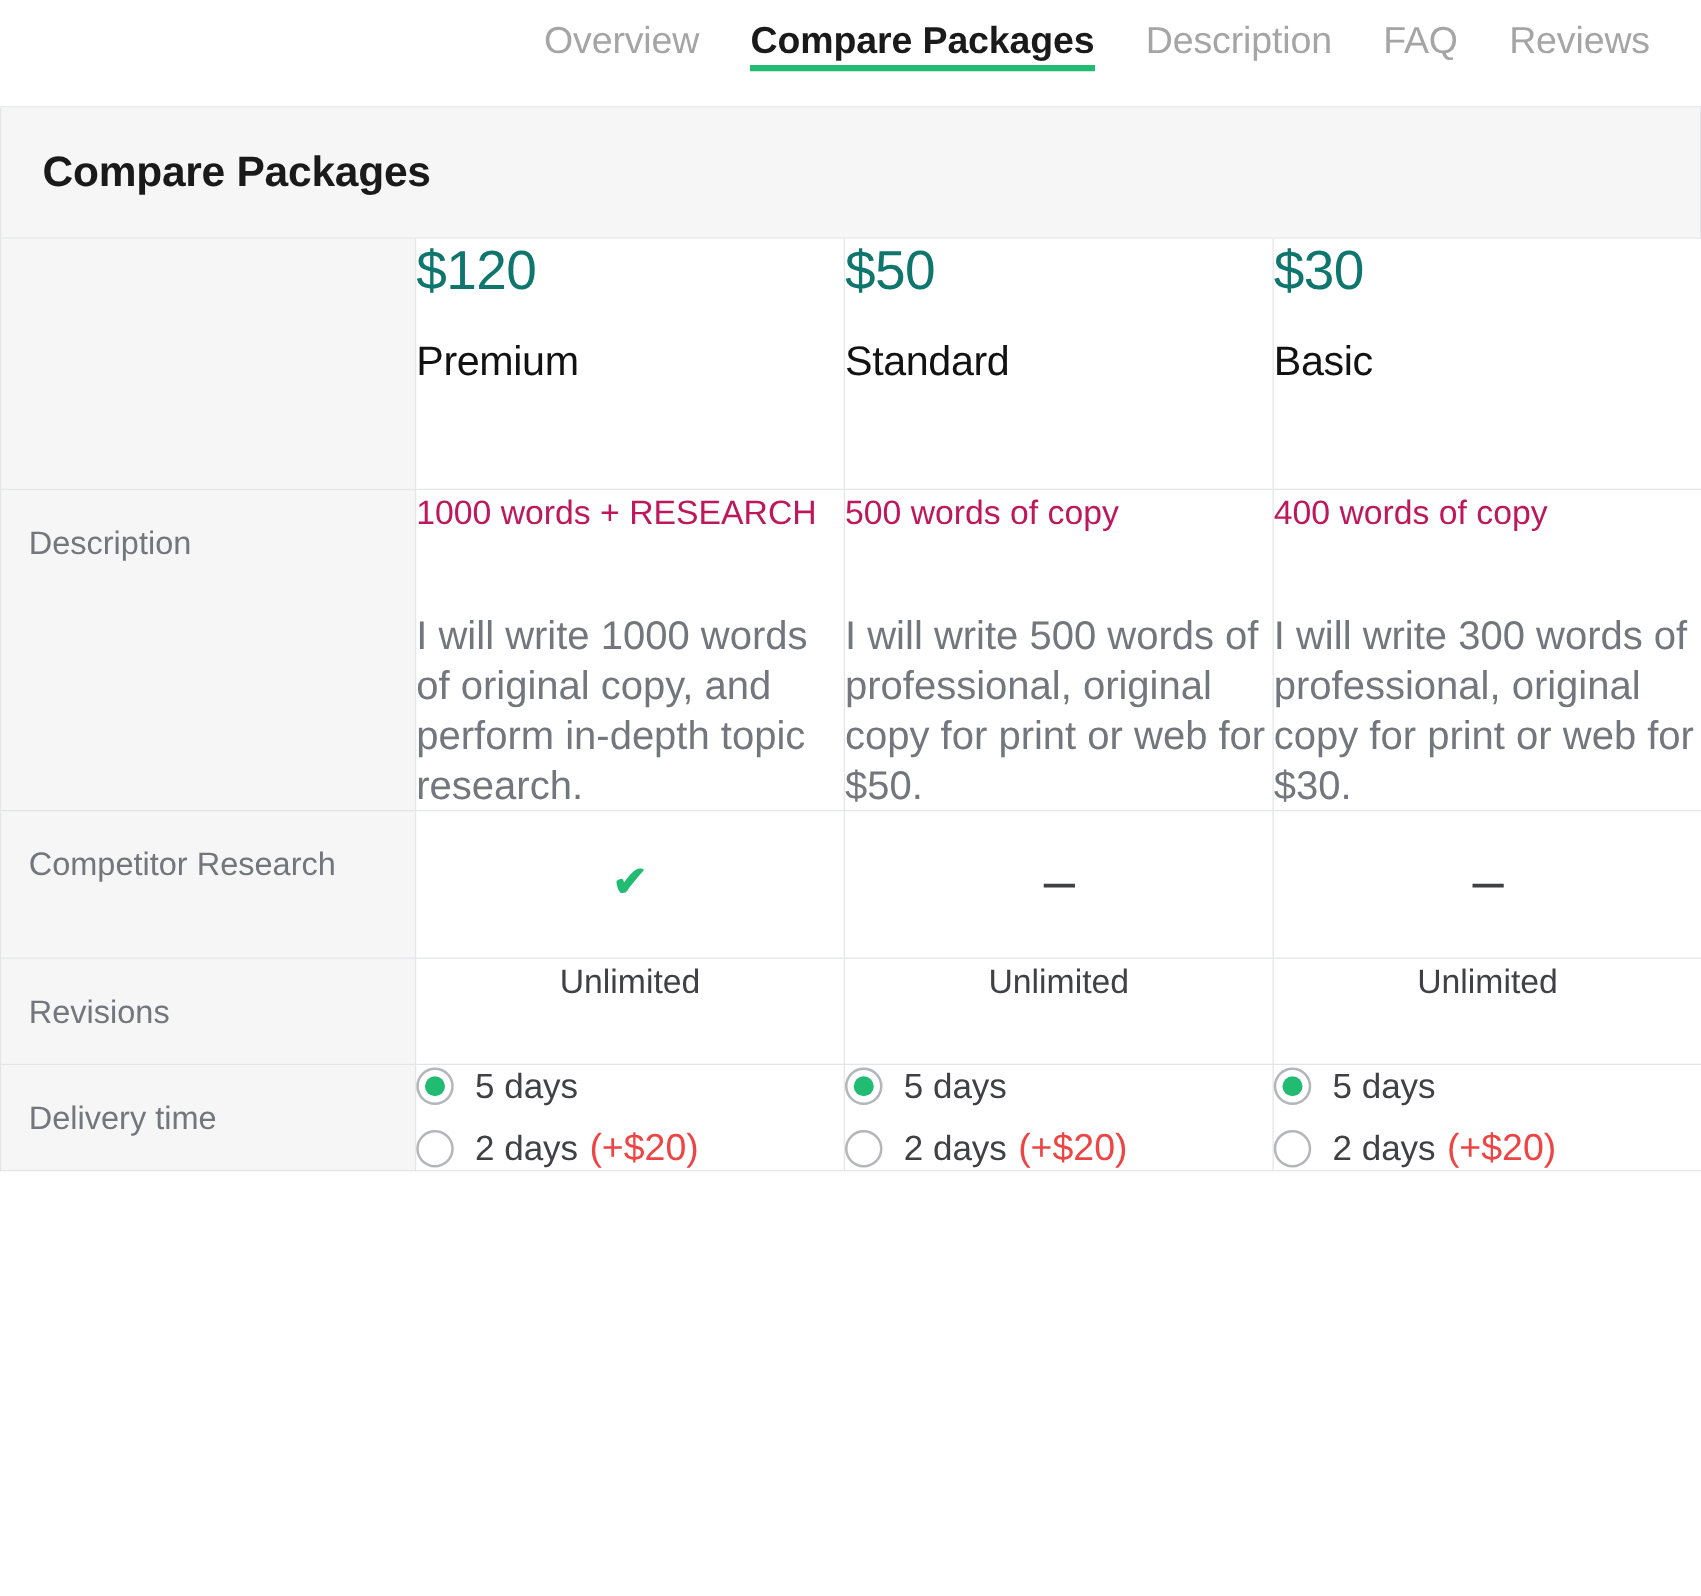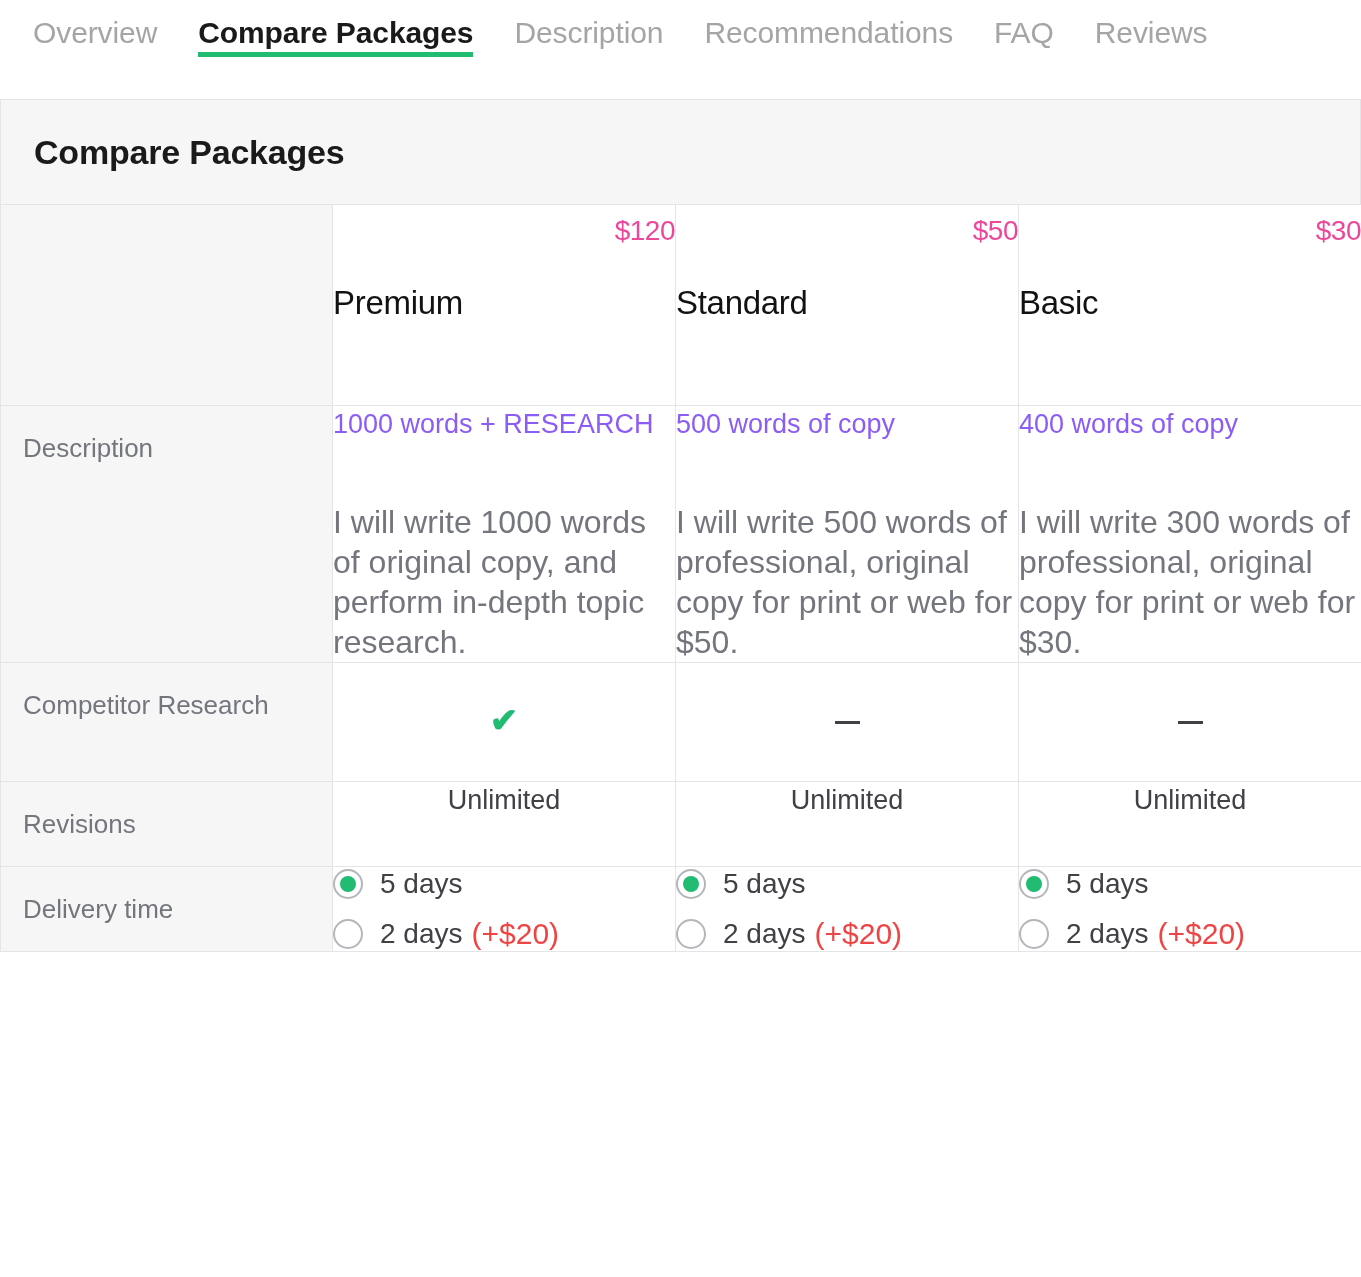--- a/index.html
+++ b/index.html
@@ -17,13 +17,14 @@
 
   
   .tabbar {
-    height: 100px;
+    height: 86px;
     background: #ffffff;
     display: flex;
     align-items: flex-start;
     padding: 0 0 0 33px;
     box-sizing: border-box;
     position: relative;
+    justify-content: flex-end;
   }
   .tabbar::after {
     content: "";

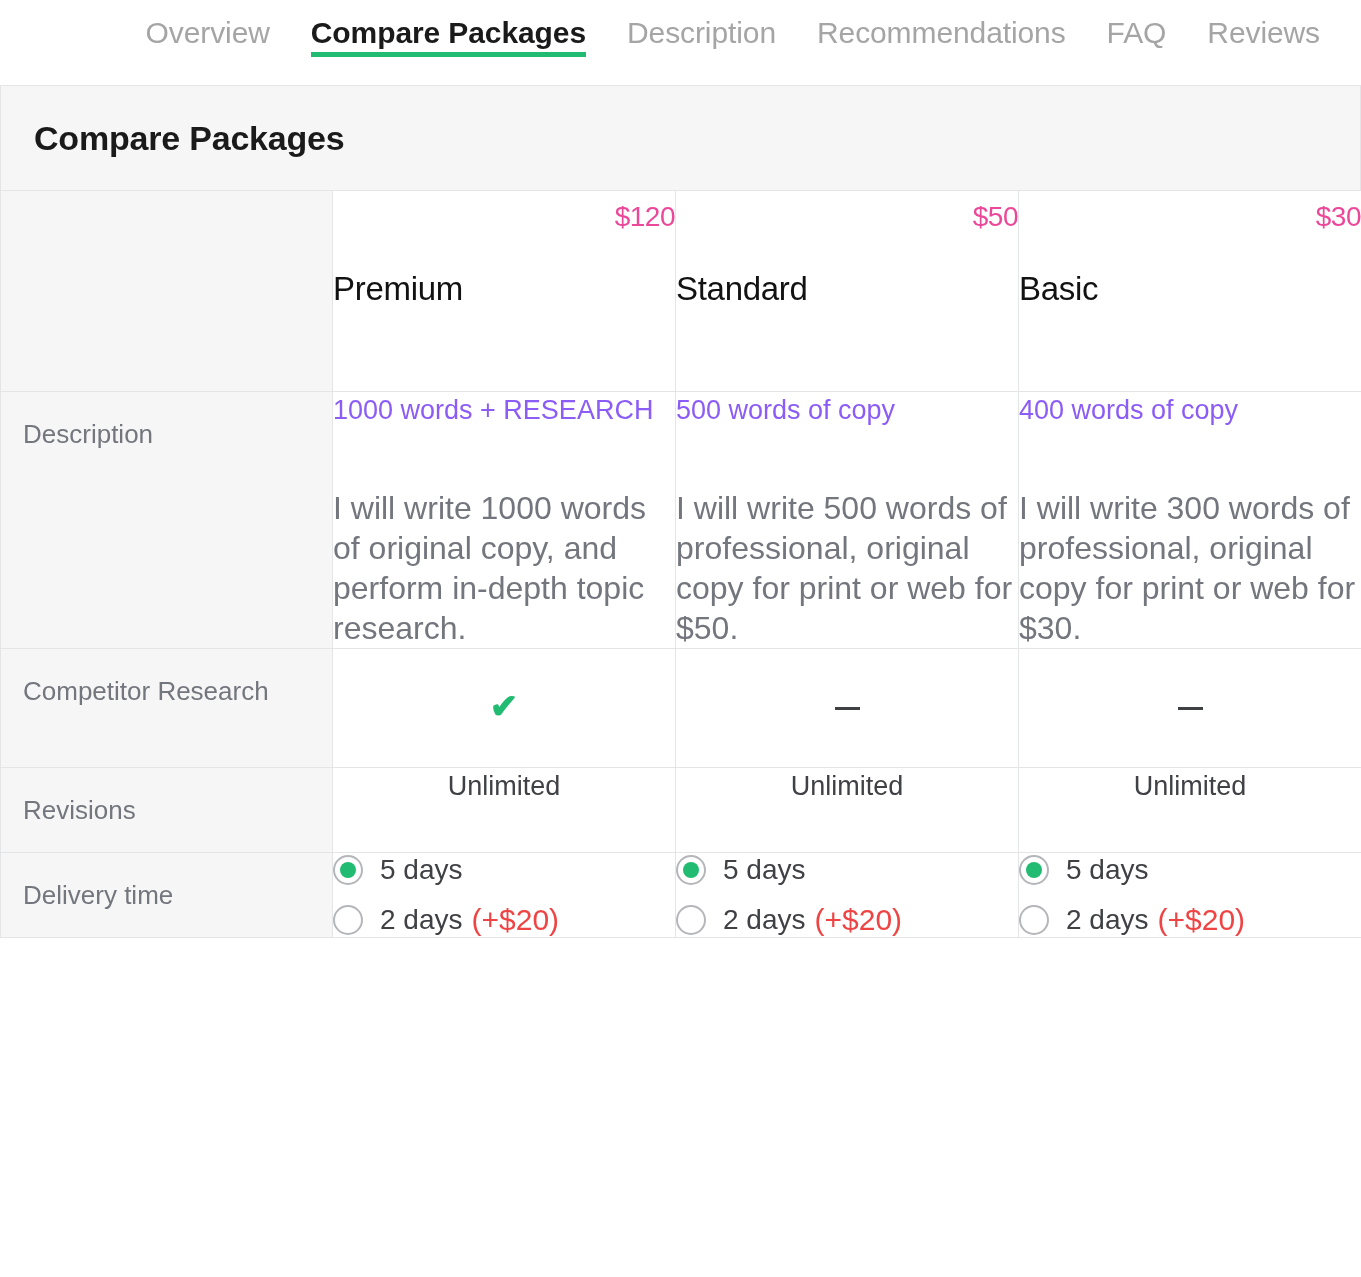--- a/index.html
+++ b/index.html
@@ -230,9 +230,6 @@
     <span>Description</span>
   </div>
   <div class="tab">
-    <span>Recommendations</span>
-  </div>
-  <div class="tab">
     <span>FAQ</span>
   </div>
   <div class="tab">

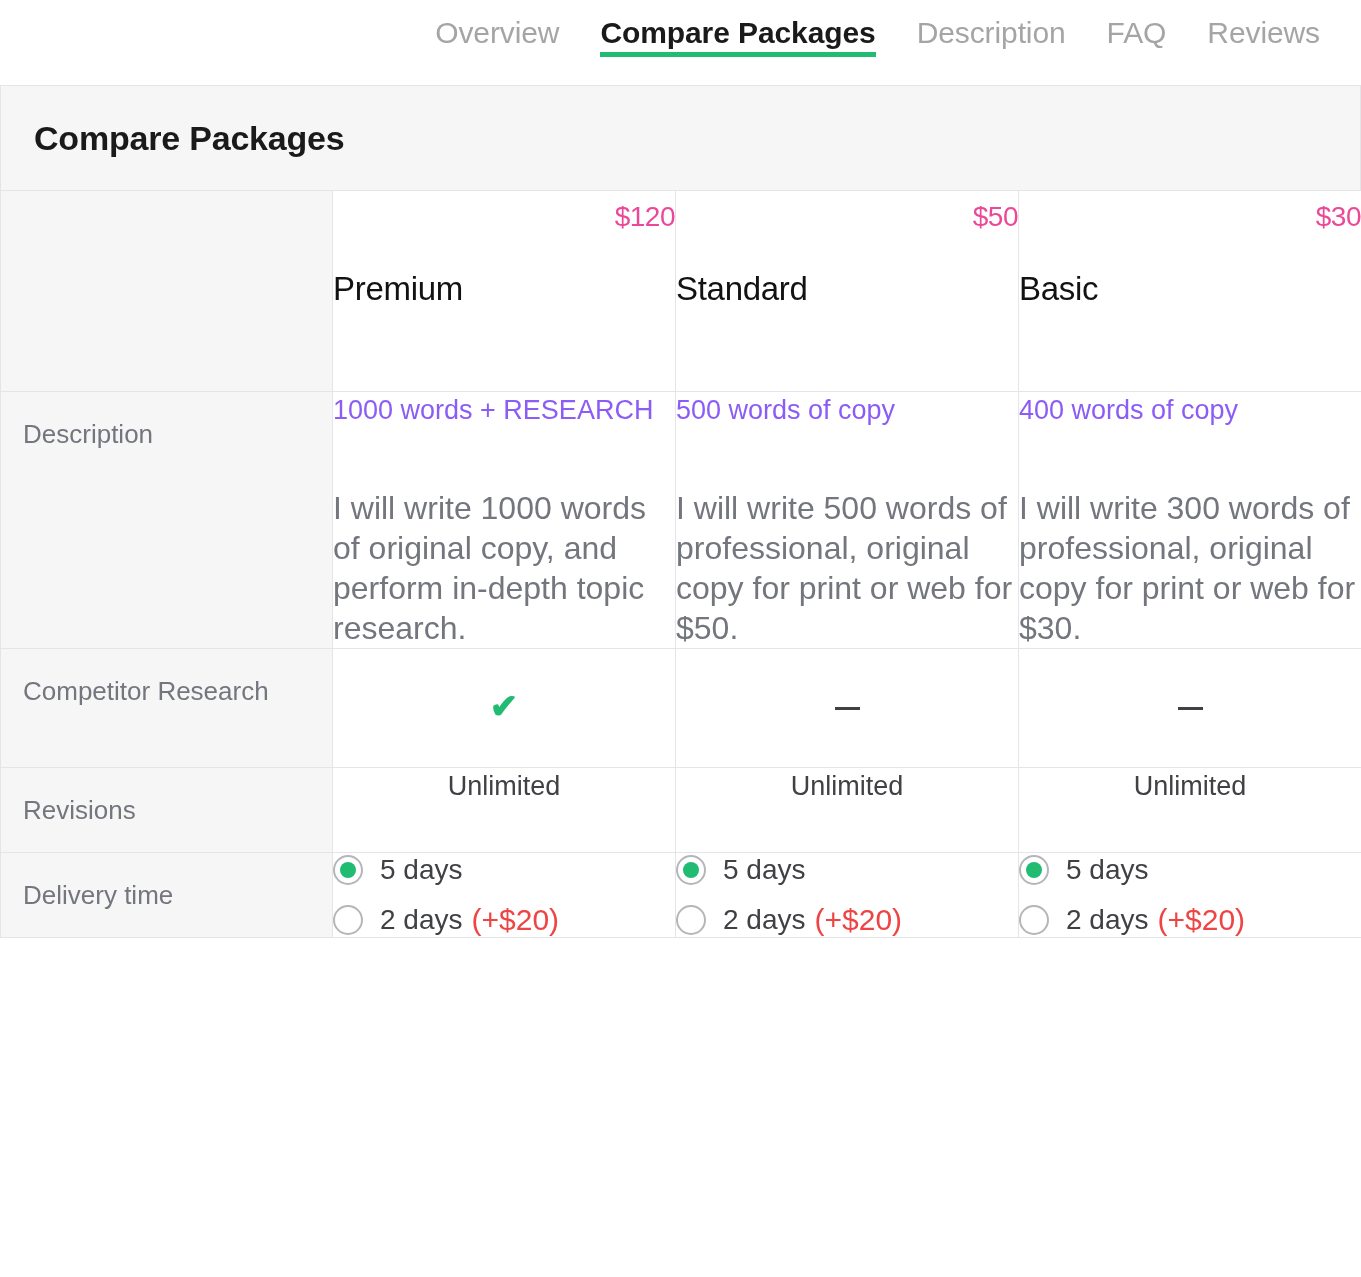--- a/index.html
+++ b/index.html
@@ -114,11 +114,10 @@
     box-sizing: border-box;
   }
   .price {
-    font-size: 28px;
+    font-size: 44px;
     line-height: 52px;
-    color: #ec4899;
+    color: #0f766e;
     letter-spacing: -0.5px;
-    text-align: right;
   }
   .pkgname {
     font-size: 33px;

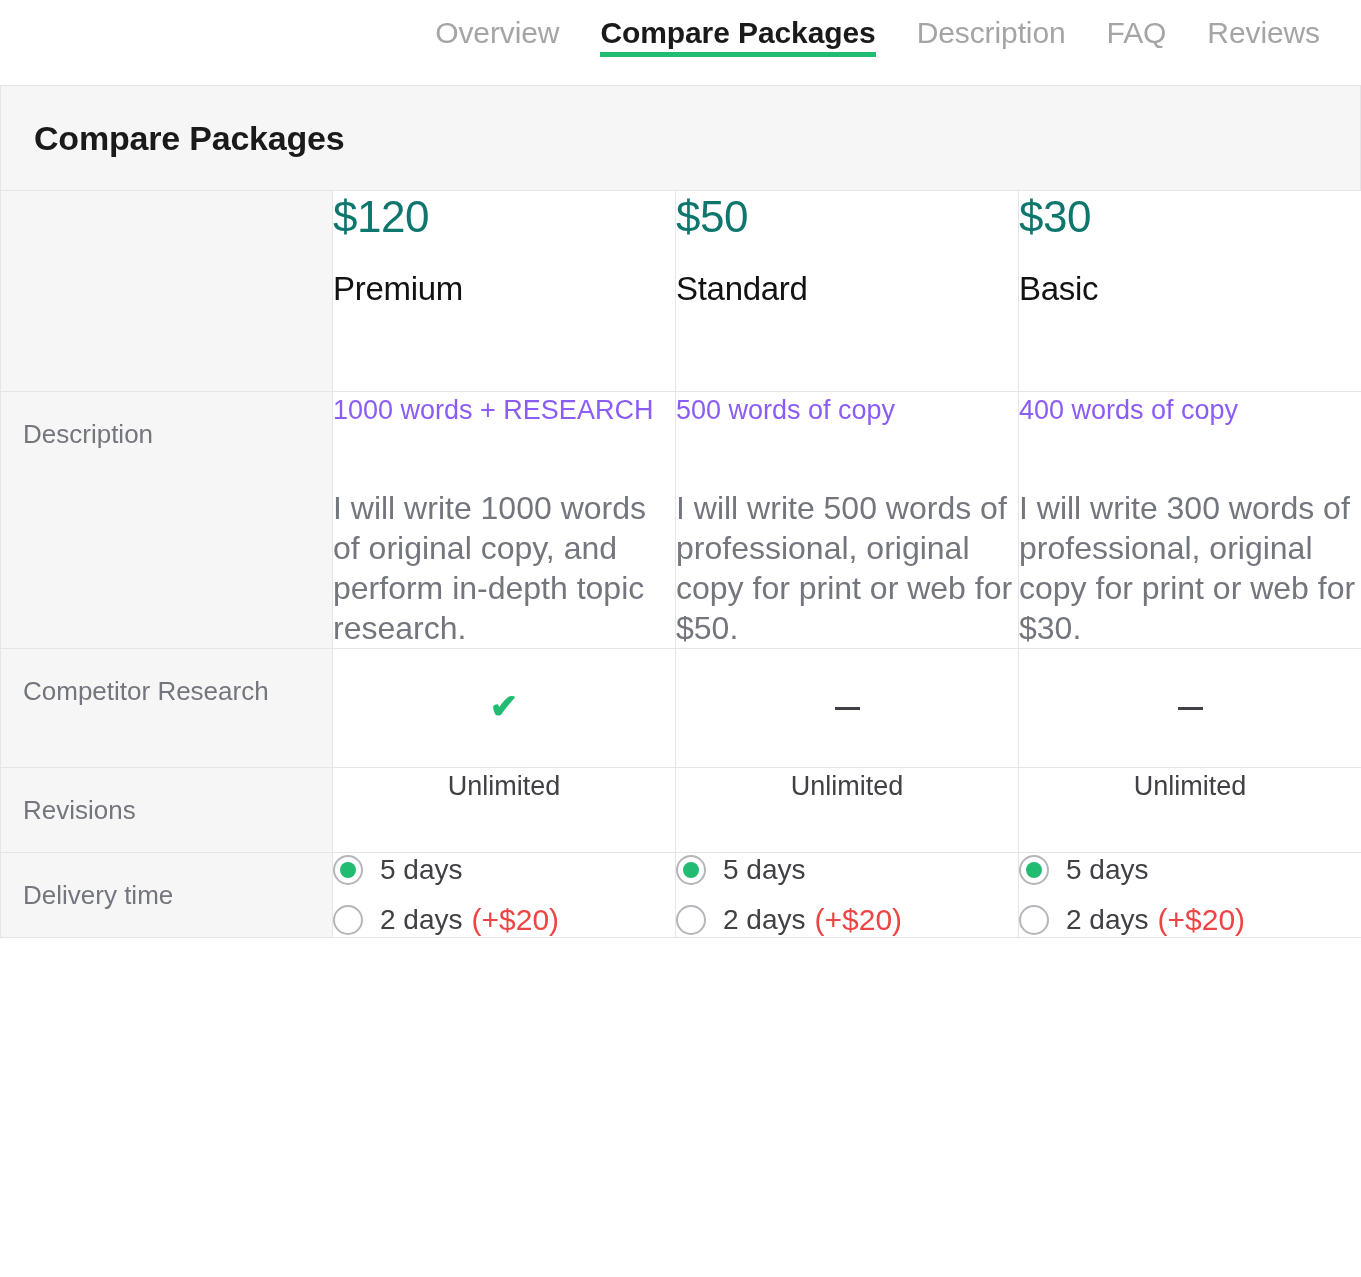--- a/index.html
+++ b/index.html
@@ -134,7 +134,7 @@
   .desc-title {
     font-size: 27px;
     line-height: 36px;
-    color: #8b5cf6;
+    color: #be185d;
   }
   .desc-body {
     font-size: 32px;

